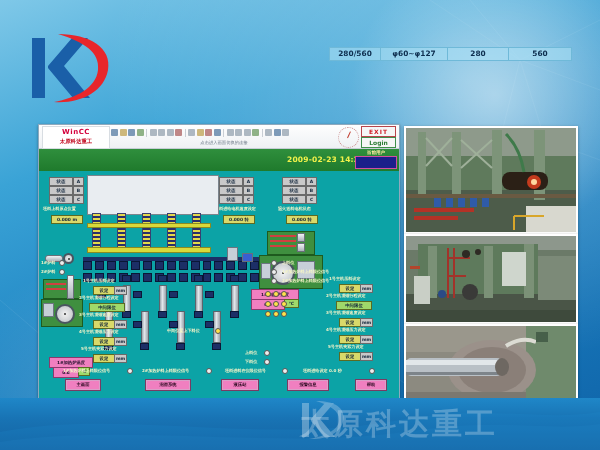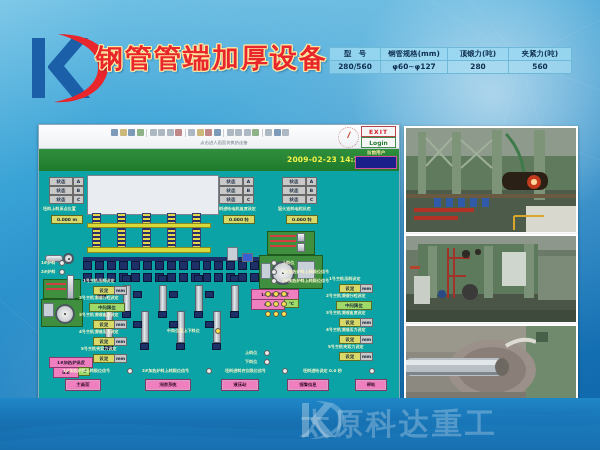--- a/index.html
+++ b/index.html
@@ -137,7 +137,6 @@
     <path d="M20 34 L44 6 h16 L36 34 L62 66 H45 L20 36z" fill="#1a5fa8"></path>
     <path d="M30 2 C62 2 84 16 80 38 C76 60 52 72 26 70 C48 66 68 56 70 38 C72 20 56 10 30 2z" fill="#e8262b"></path>
   </svg>
-  <div class="title-cn">钢管管端加厚设备</div>
 </div>
 
 <table class="spec">

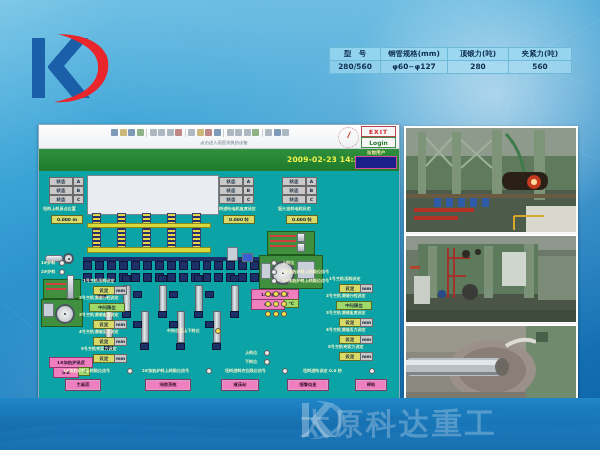--- a/index.html
+++ b/index.html
@@ -141,12 +141,6 @@
 
 <table class="spec">
   <tbody>
-      <tr>
-    <th>型　号</th>
-    <th>钢管规格(mm)</th>
-    <th>顶锻力(吨)</th>
-    <th>夹紧力(吨)</th>
-  </tr>
   <tr>
     <td class="c0">280/560</td>
     <td class="c1">φ60~φ127</td>

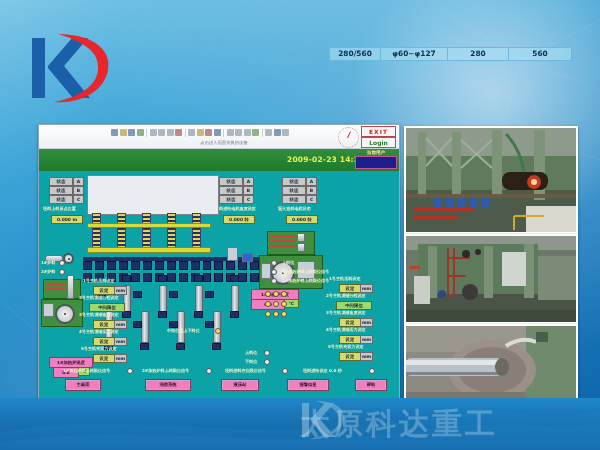--- a/index.html
+++ b/index.html
@@ -153,6 +153,10 @@
 <div class="hmi">
 
   <div class="hmi-top">
+    <div class="wincc">
+      <div class="w1">WinCC</div>
+      <div class="w2">太原科达重工</div>
+    </div>
     <div class="tbar">
       <div class="icons">
         <span class="ic b"></span>

